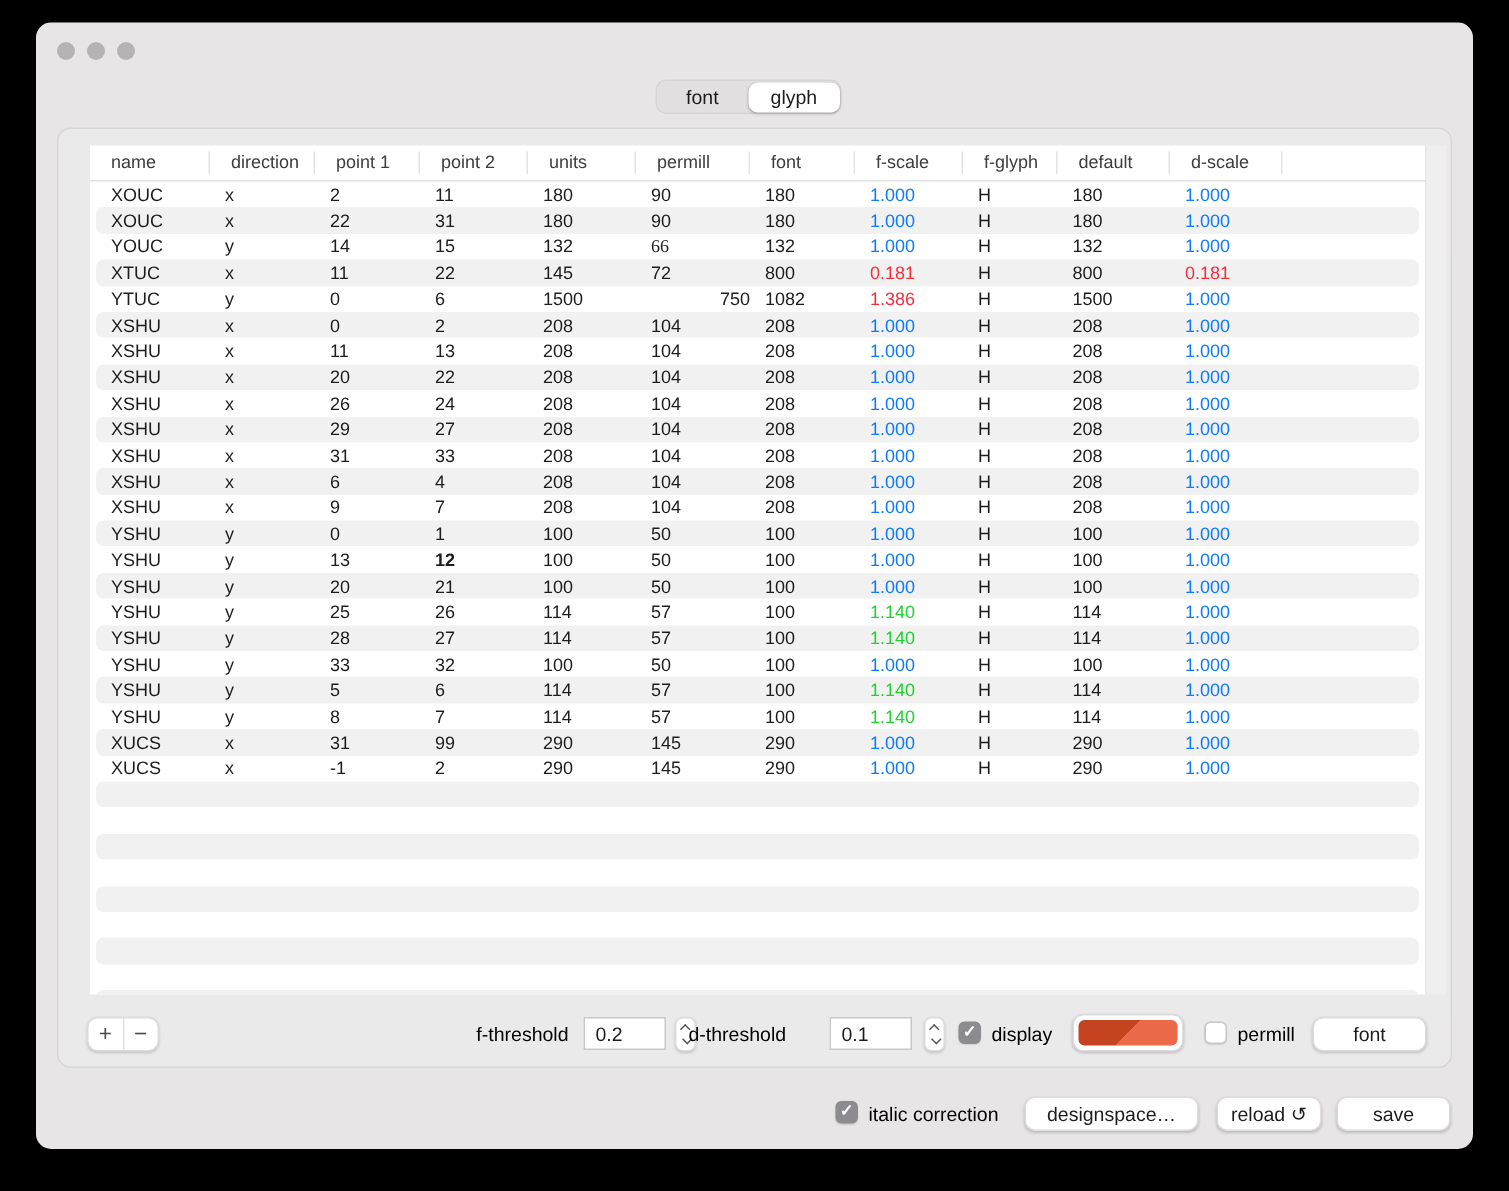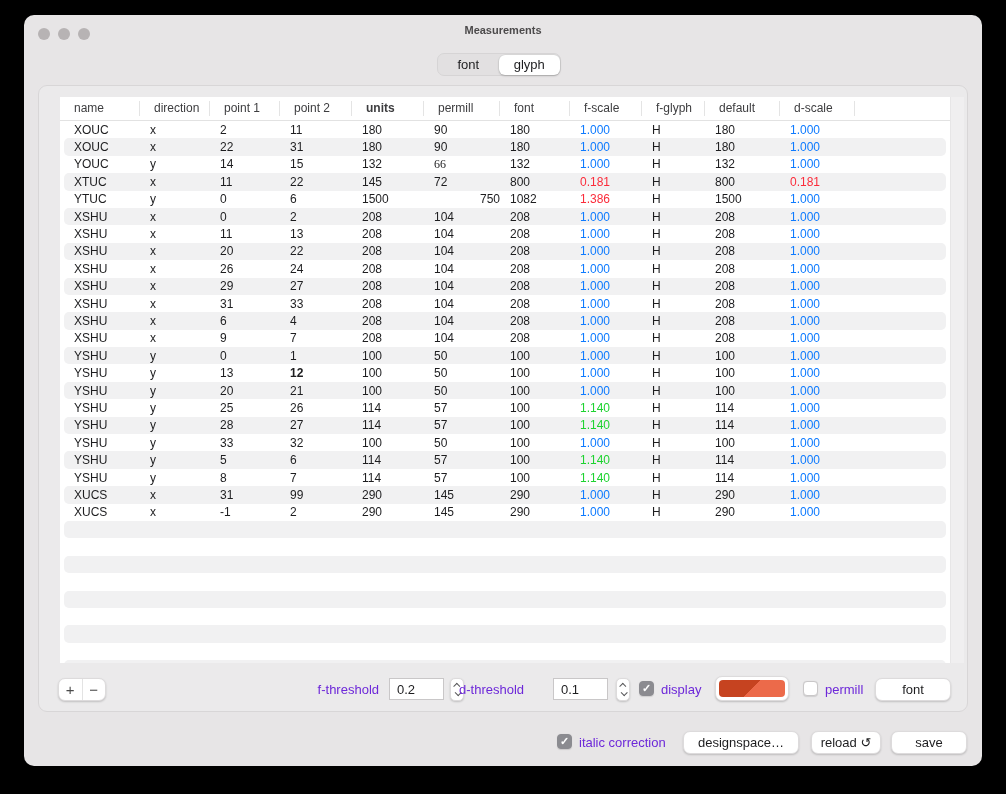--- a/index.html
+++ b/index.html
@@ -79,7 +79,6 @@
       <div class="light"></div>
       <div class="light"></div>
     </div>
-    <div class="title">Measurements</div>
   </div>
 
   <div class="tabctl">

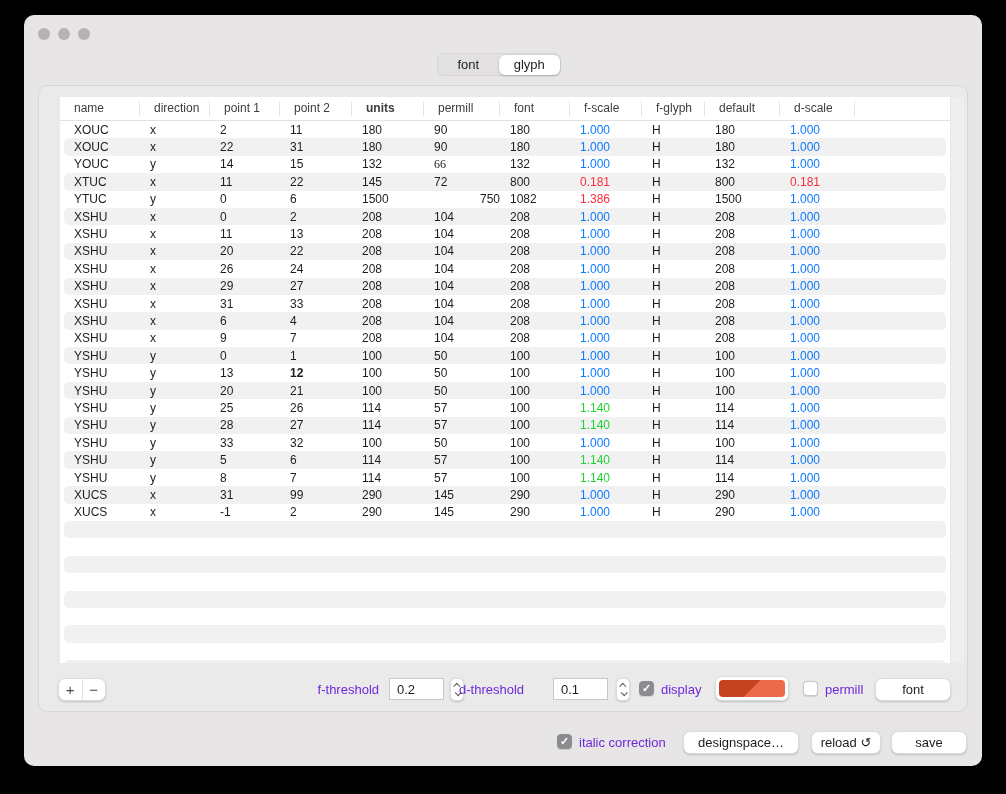--- a/index.html
+++ b/index.html
@@ -93,7 +93,7 @@
           <div class="th" style="width: 70px;">direction</div>
           <div class="th" style="width: 70px;">point 1</div>
           <div class="th" style="width: 72px;">point 2</div>
-          <div class="th" style="width: 72px; font-weight: bold;">units</div>
+          <div class="th" style="width: 72px;">units</div>
           <div class="th" style="width: 76px;">permill</div>
           <div class="th" style="width: 70px;">font</div>
           <div class="th" style="width: 72px;">f-scale</div>

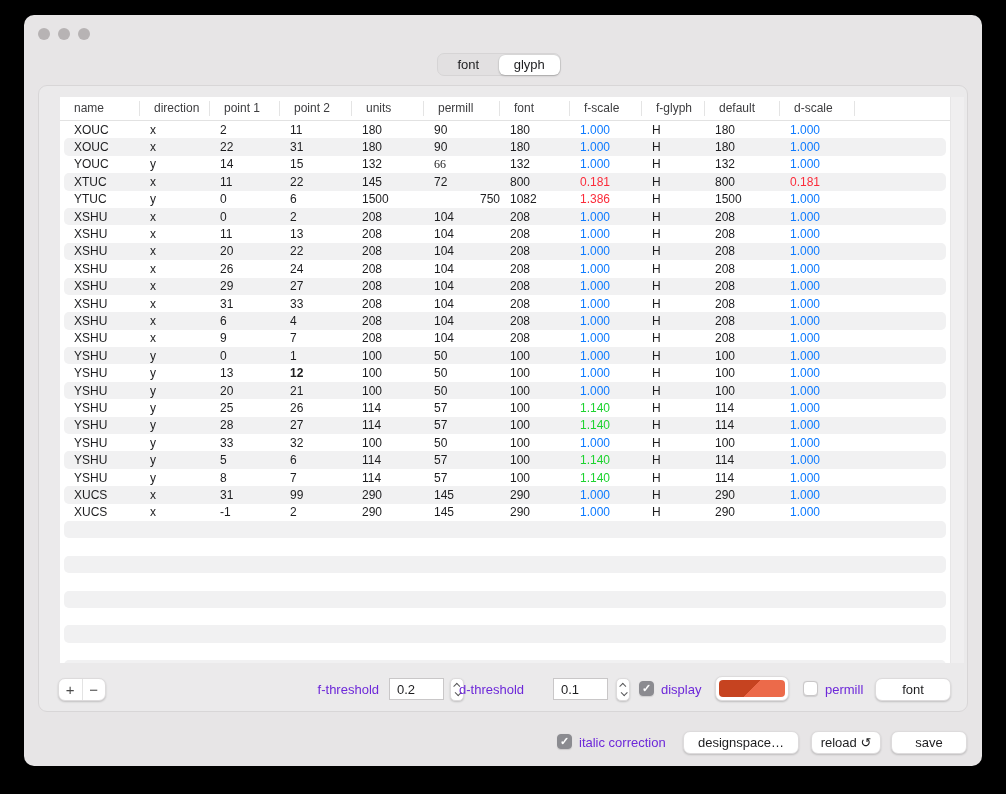--- a/index.html
+++ b/index.html
@@ -45,7 +45,7 @@
   .pmseg { flex:1; display:flex; align-items:center; justify-content:center;
     font-size:15px; color:#4a4a4a; height:100%; }
   .pmseg:first-child { border-right:1px solid #e3e3e3; }
-  .lbl { position:absolute; font-size:13px; color:#6d28d9; top:596px; white-space:nowrap; }
+  .lbl { position:absolute; font-size:13px; color:#000000; top:596px; white-space:nowrap; }
   .field { position:absolute; top:592px; width:55px; height:22px; background:#fff;
     border:1px solid #c9c7c8; font-size:13px; color:#1d1d1f; padding-left:7px;
     font-family:"Liberation Sans", sans-serif; }

